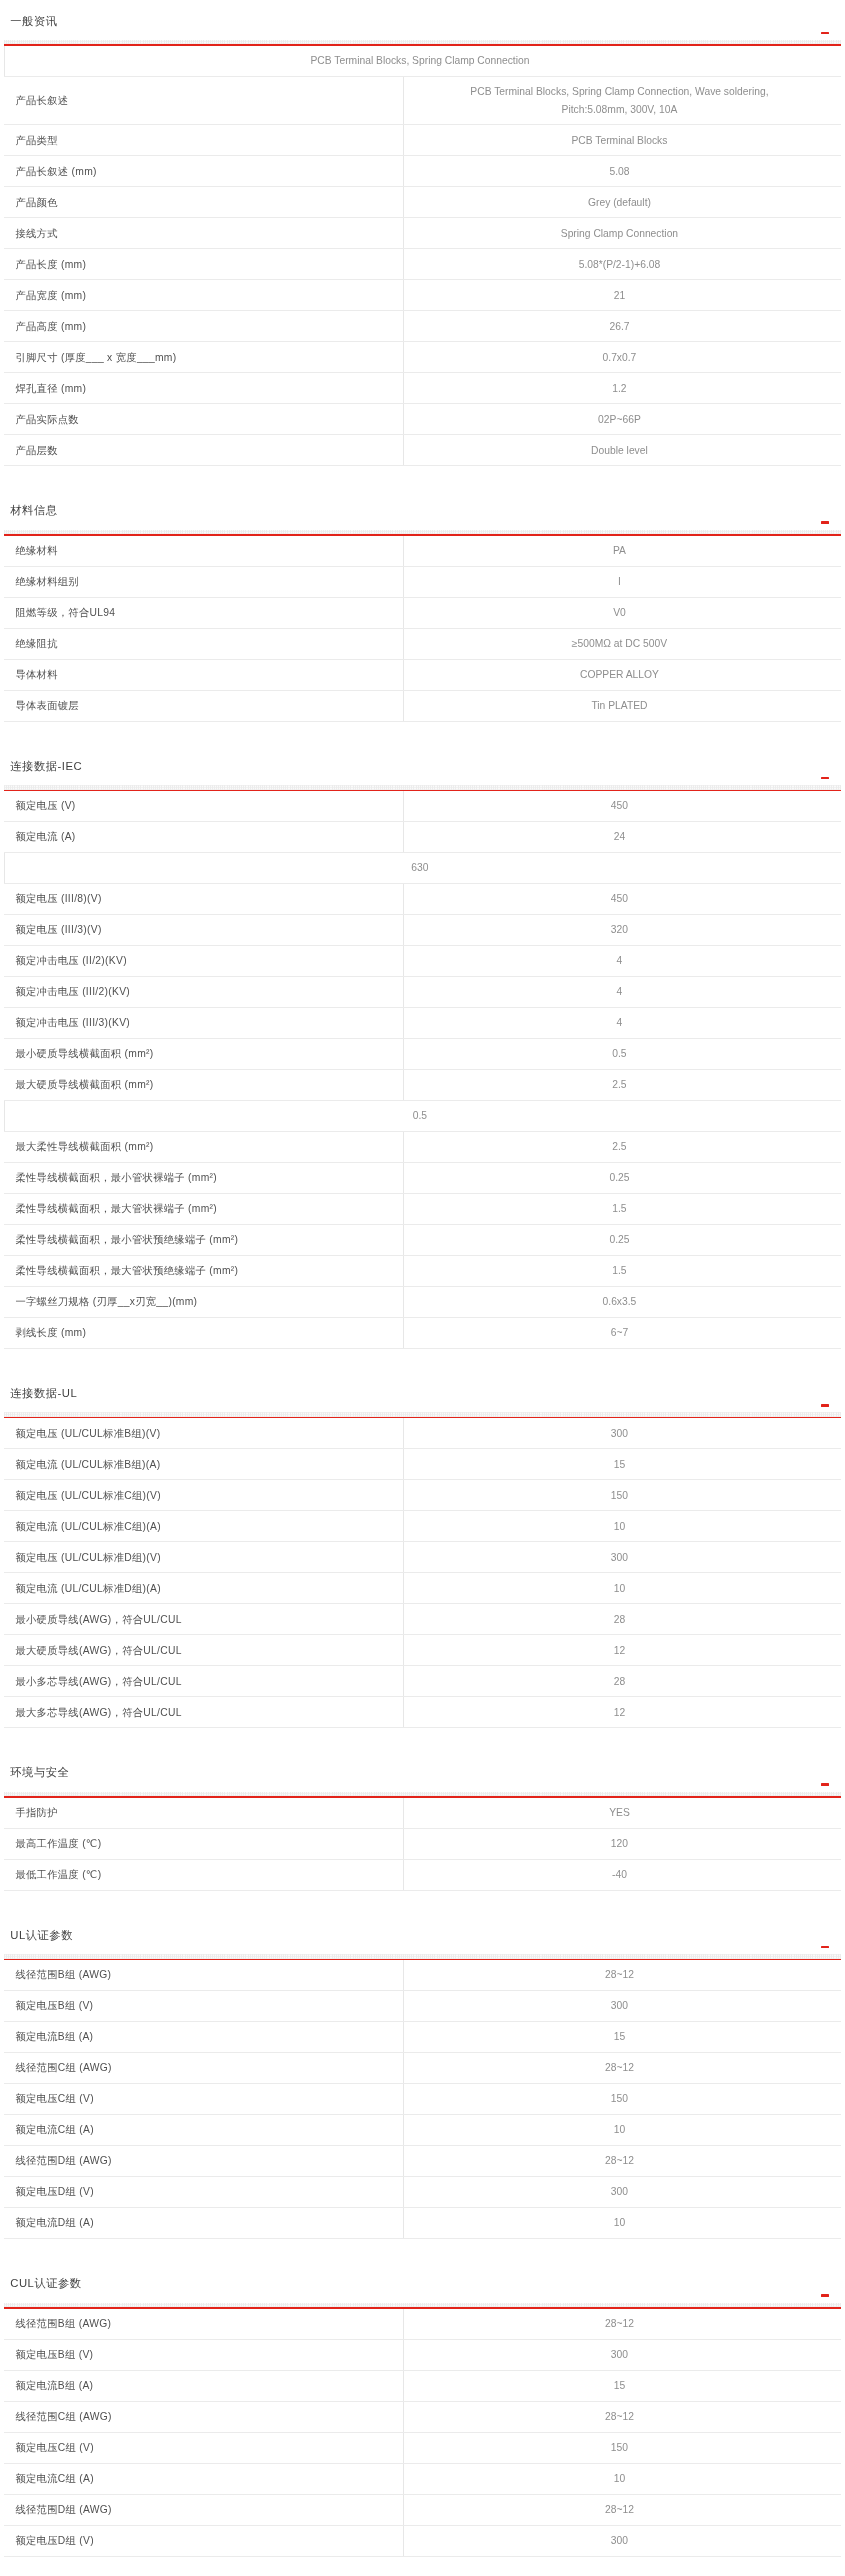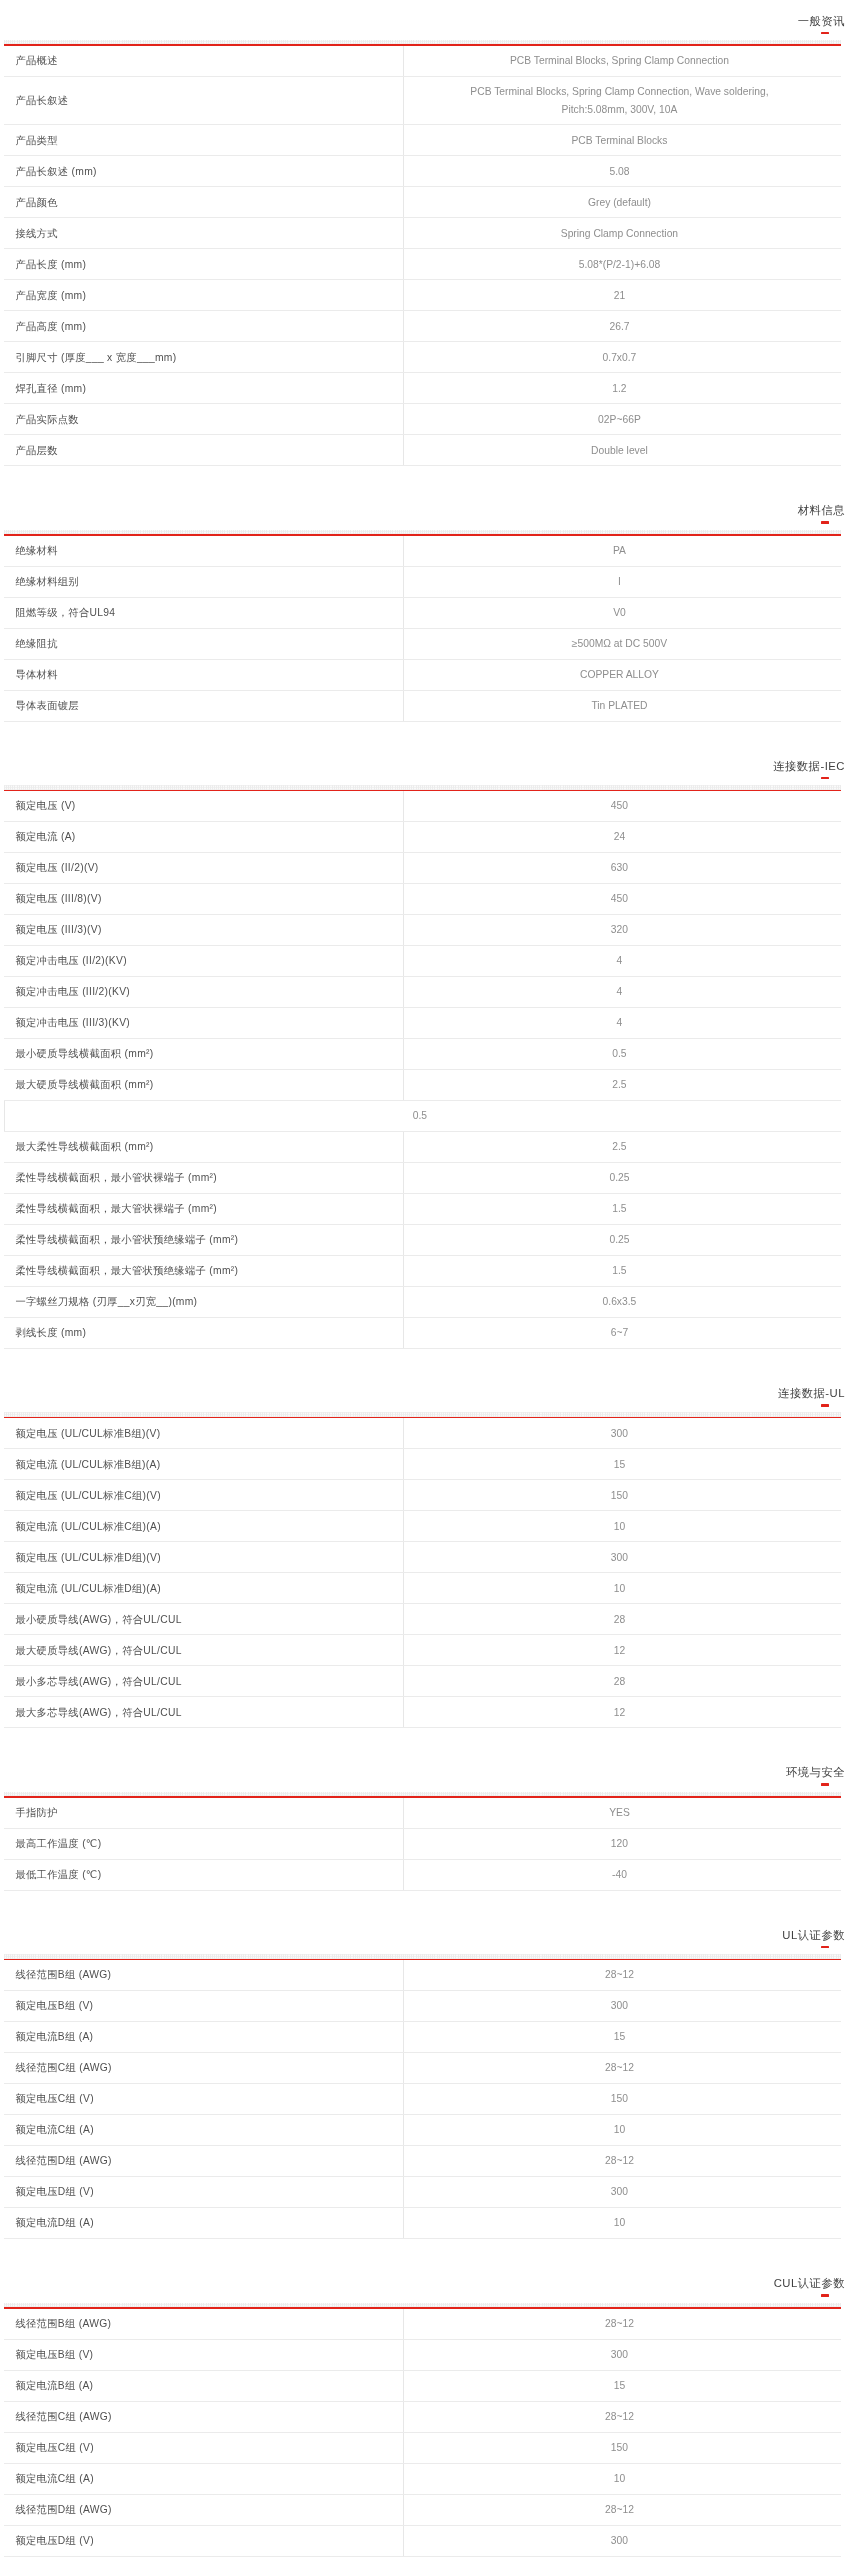--- a/index.html
+++ b/index.html
@@ -15,7 +15,7 @@
   .sec-head { position: relative; height: 11.3px; }
   .sec-head h2 {
     font-size: 11.3px; line-height: 11.3px; font-weight: 400;
-    color: #3f3f3f; margin-left: 10.3px; letter-spacing: 0.5px; text-align: right;
+    color: #3f3f3f; margin-left: 10.3px; letter-spacing: 0.5px;
   }
   .minus {
     position: absolute; right: 16px; top: 16px;

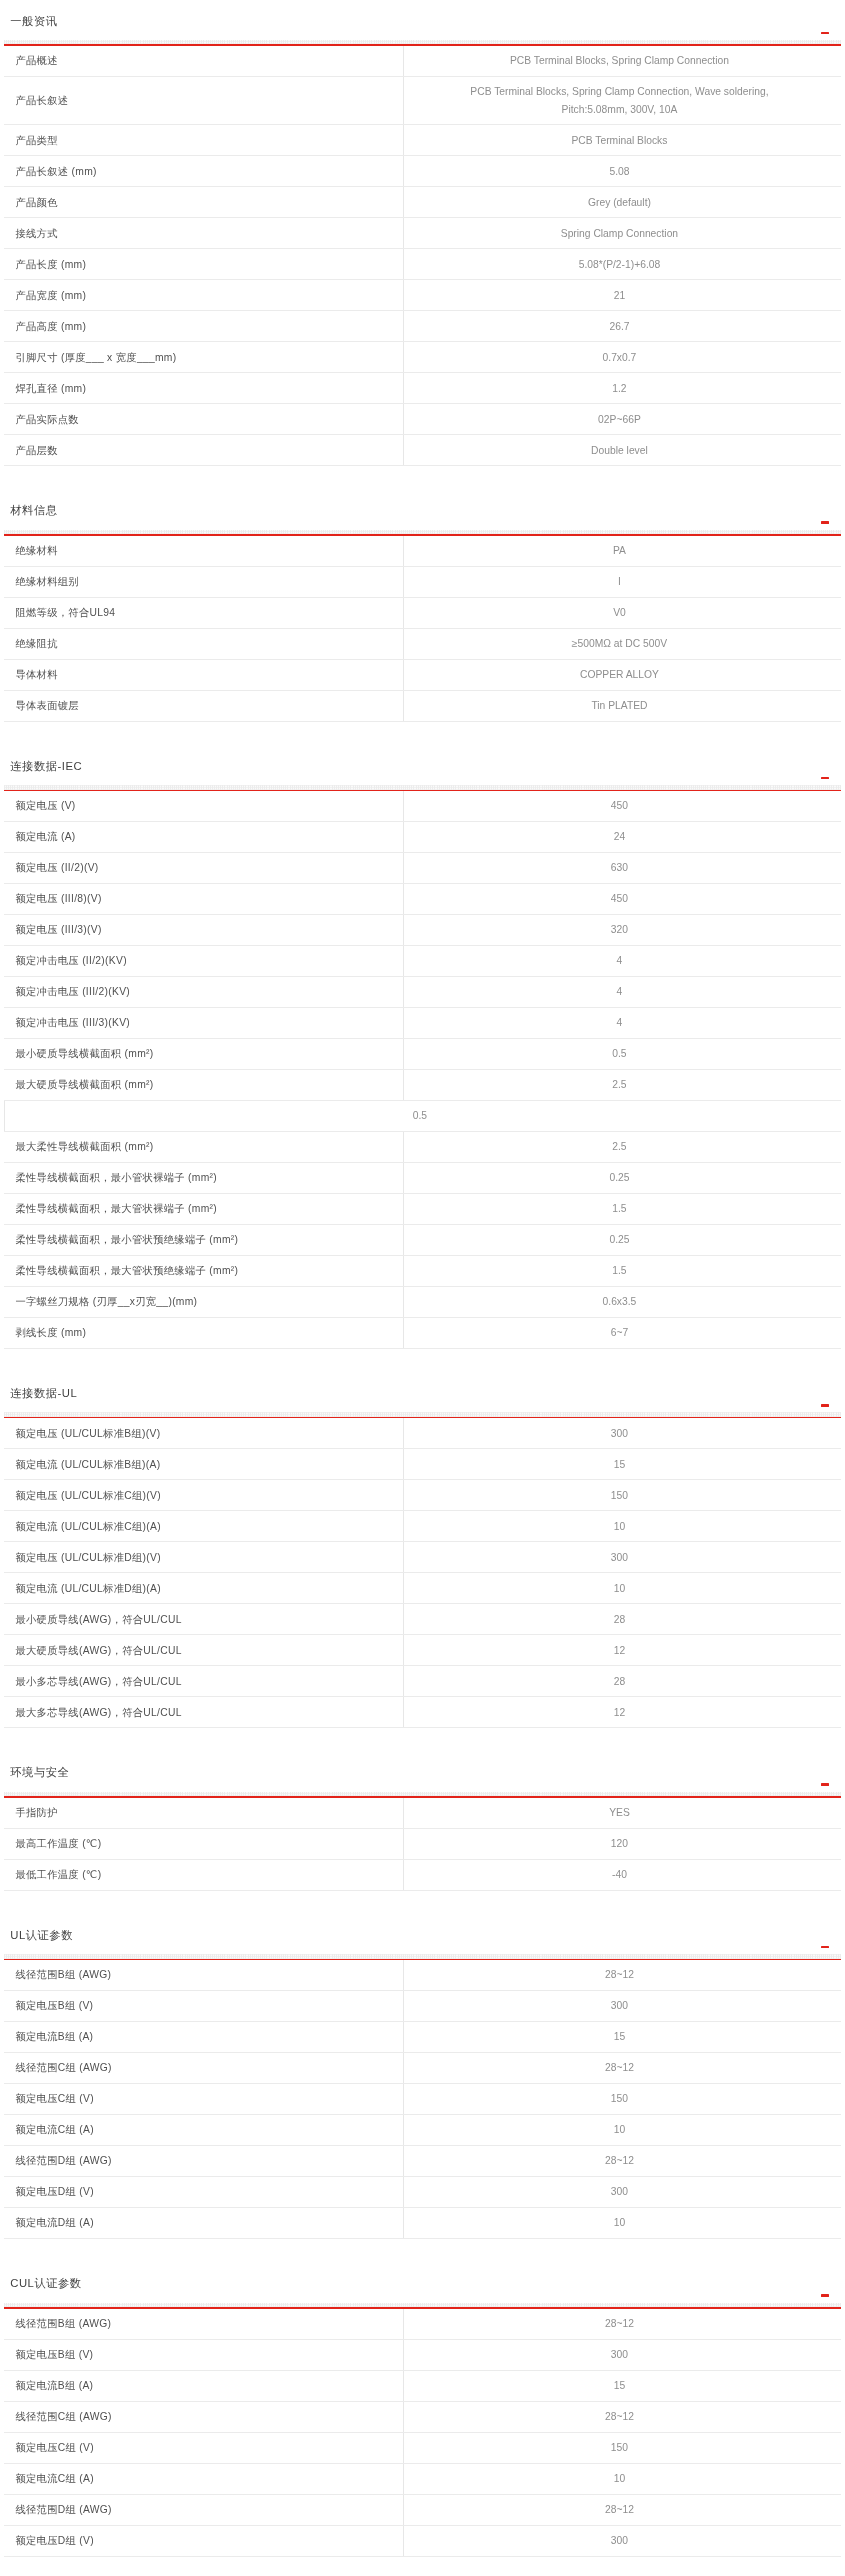--- a/index.html
+++ b/index.html
@@ -59,9 +59,6 @@
         <div class="red-line"></div>
         <div class="tbl">
           <div class="row">
-            <div class="cell label">
-              <span class="ltext">产品概述</span>
-            </div>
             <div class="cell value">
               <span class="vtext">PCB Terminal Blocks, Spring Clamp Connection</span>
             </div>

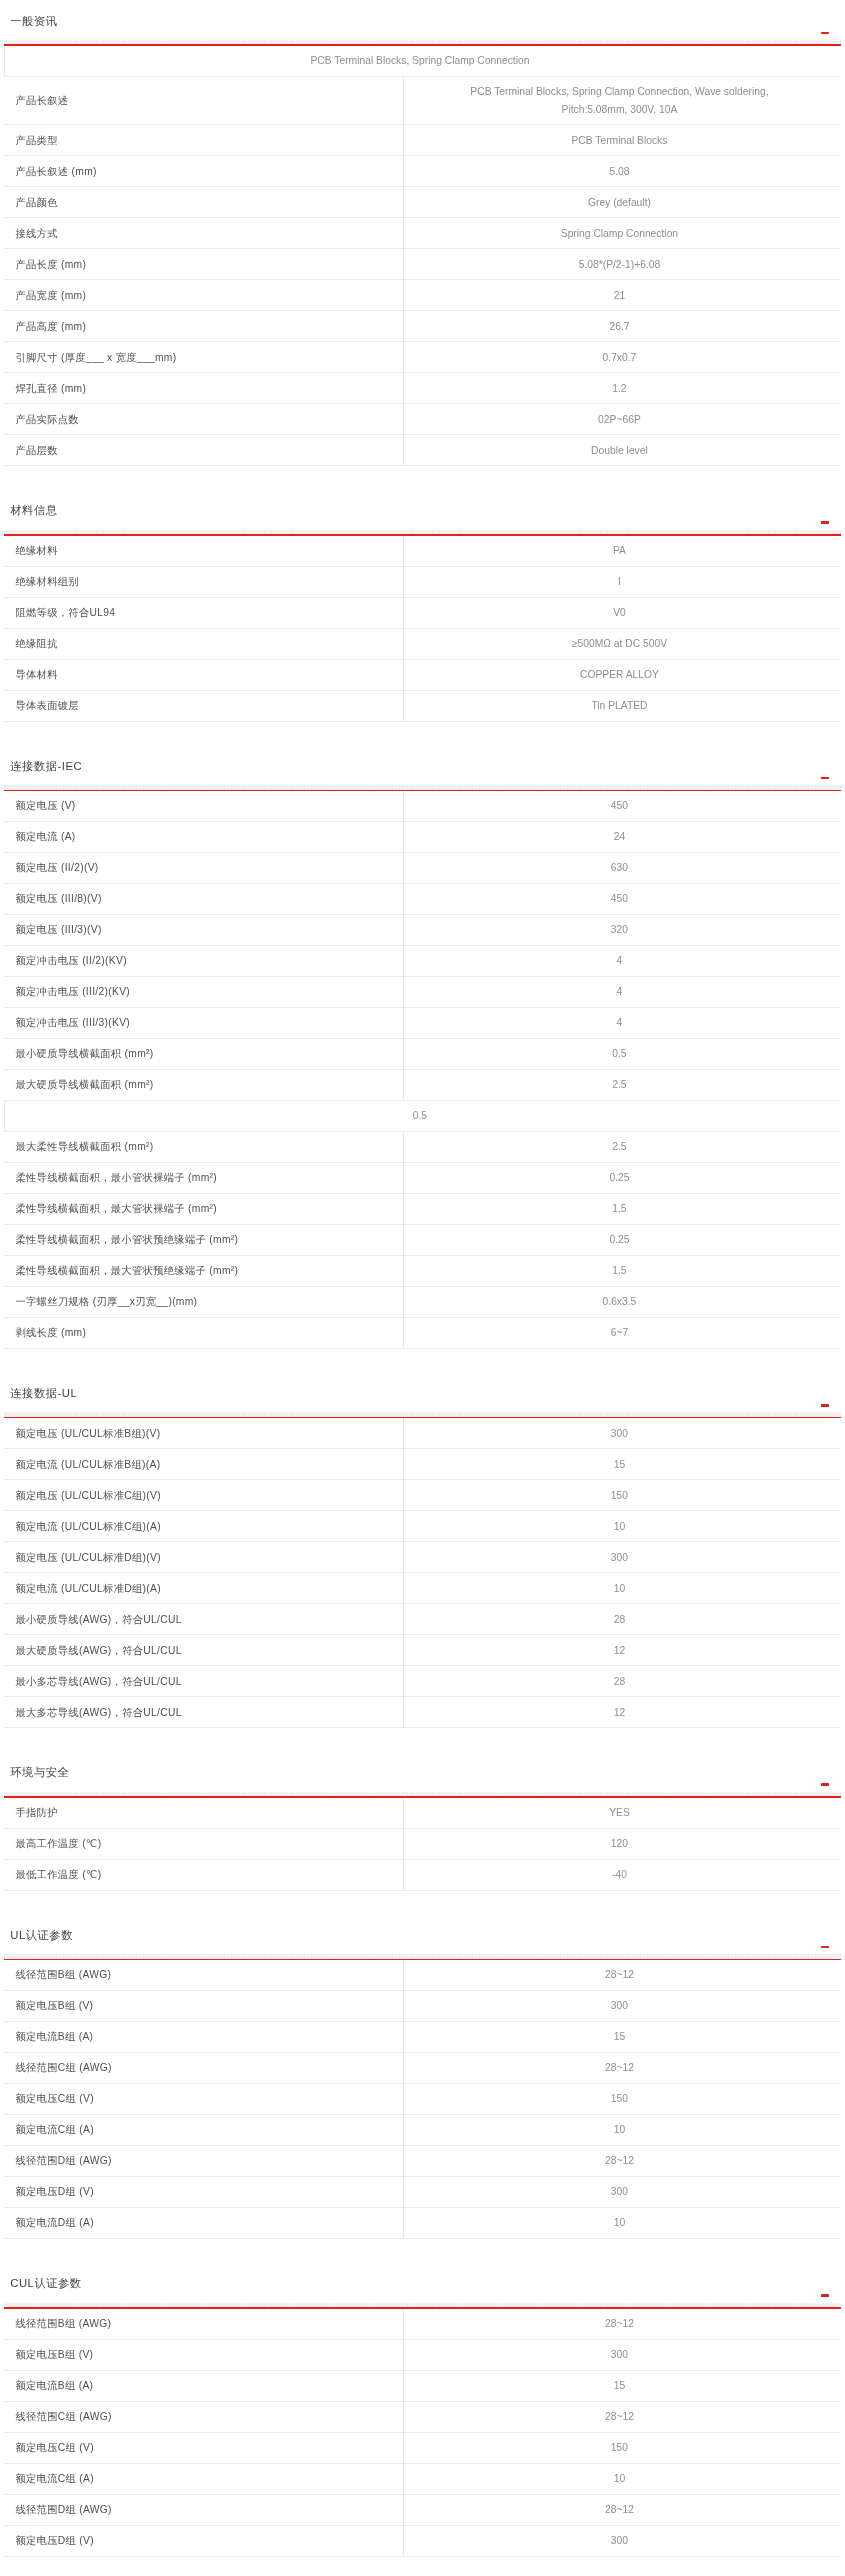--- a/index.html
+++ b/index.html
@@ -244,9 +244,6 @@
             </div>
           </div>
           <div class="row">
-            <div class="cell label">
-              <span class="ltext">额定电压 (II/2)(V)</span>
-            </div>
             <div class="cell value">
               <span class="vtext">630</span>
             </div>

